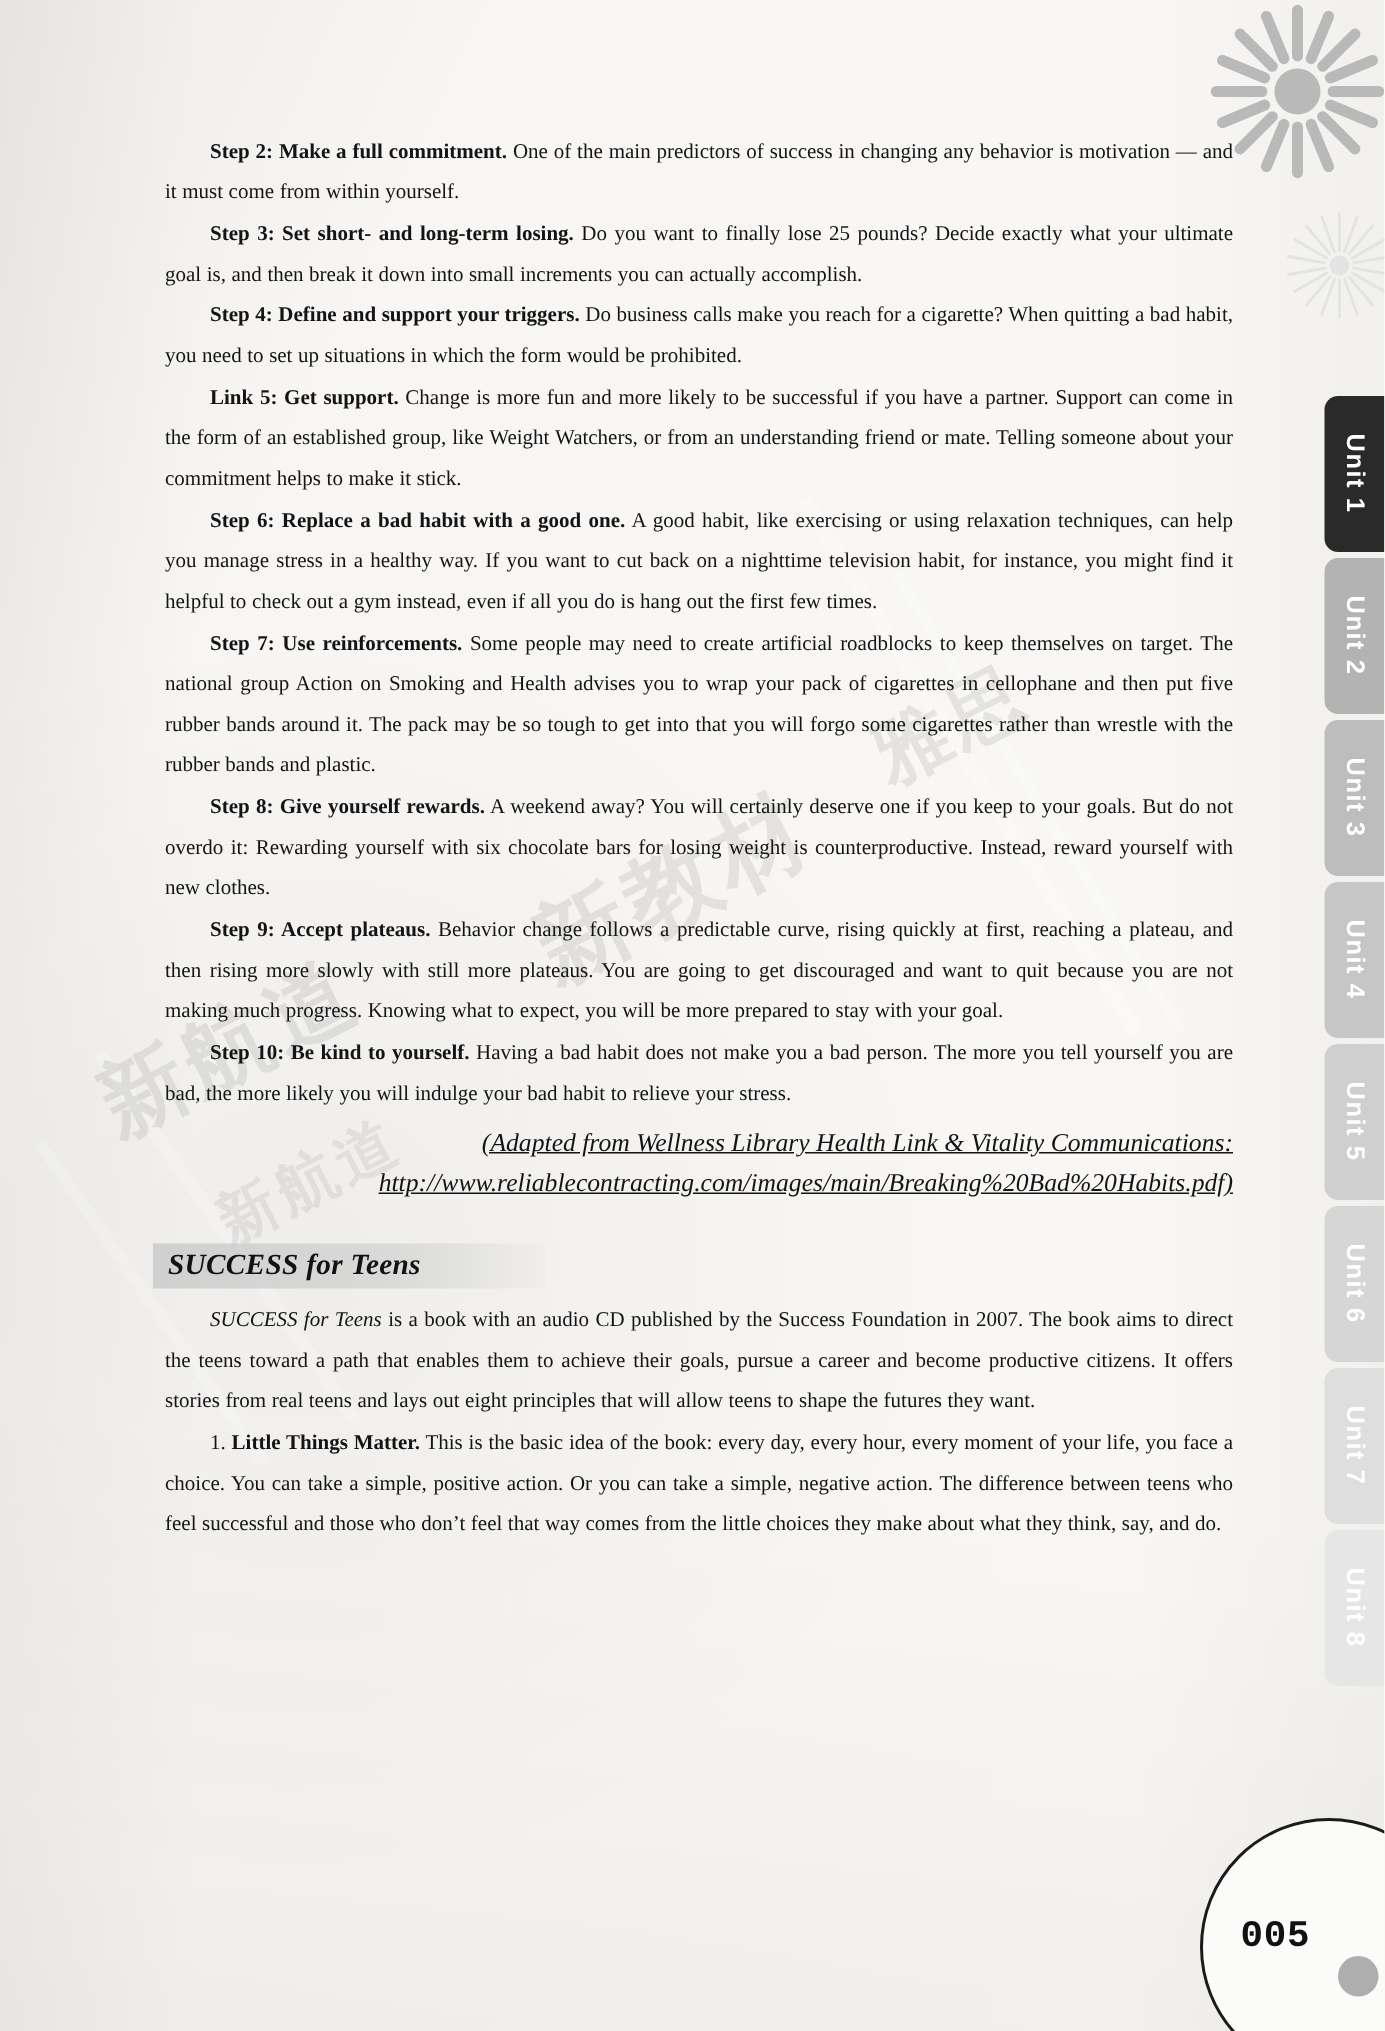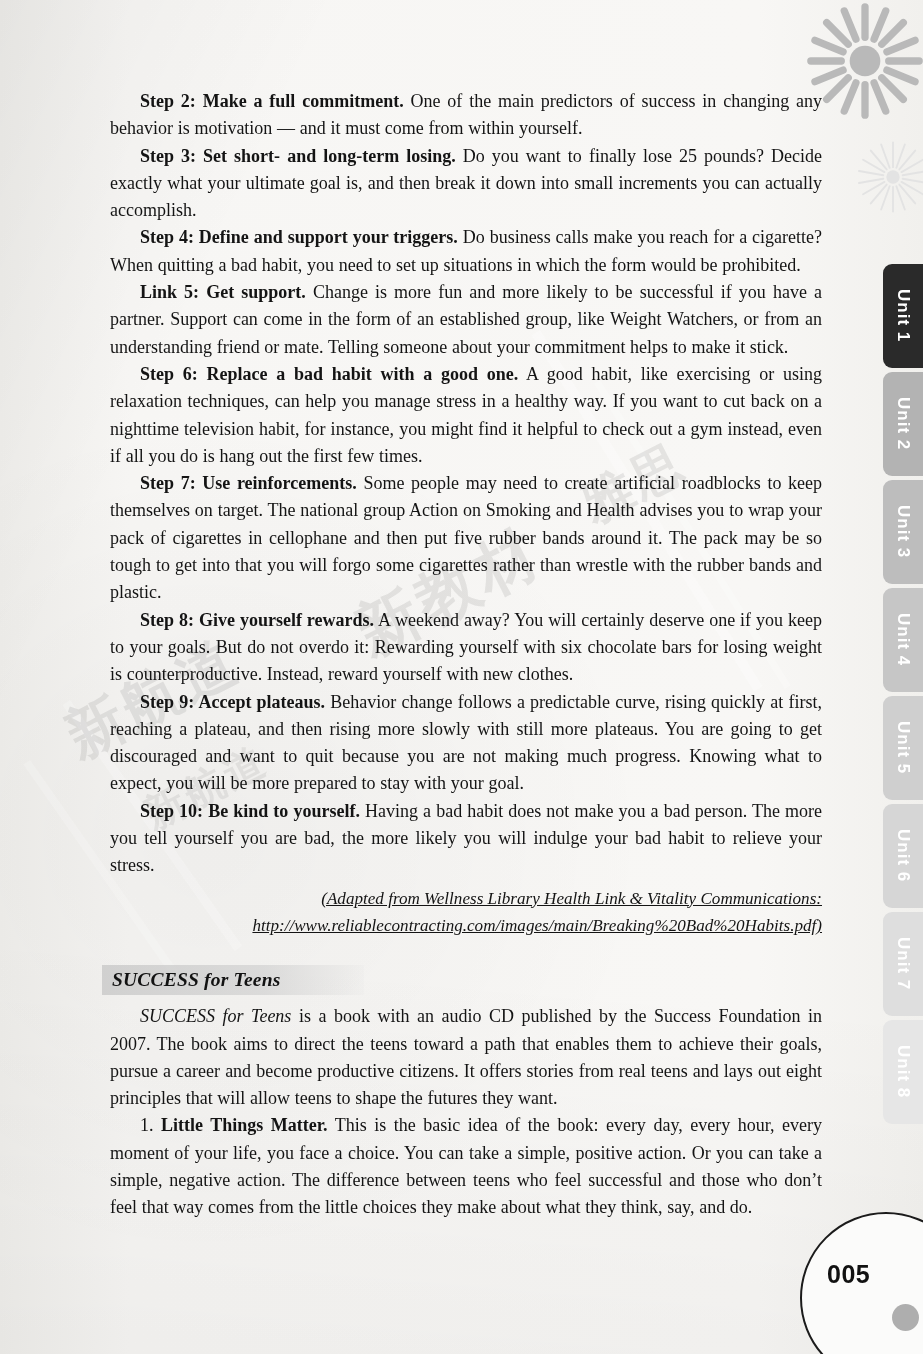--- a/index.html
+++ b/index.html
@@ -74,7 +74,7 @@
   }
   p.para {
     margin: 0;
-    font-size: 18px;
+    font-size: 14px;
     line-height: 27.3px;
     text-align: justify;
     text-justify: inter-word;

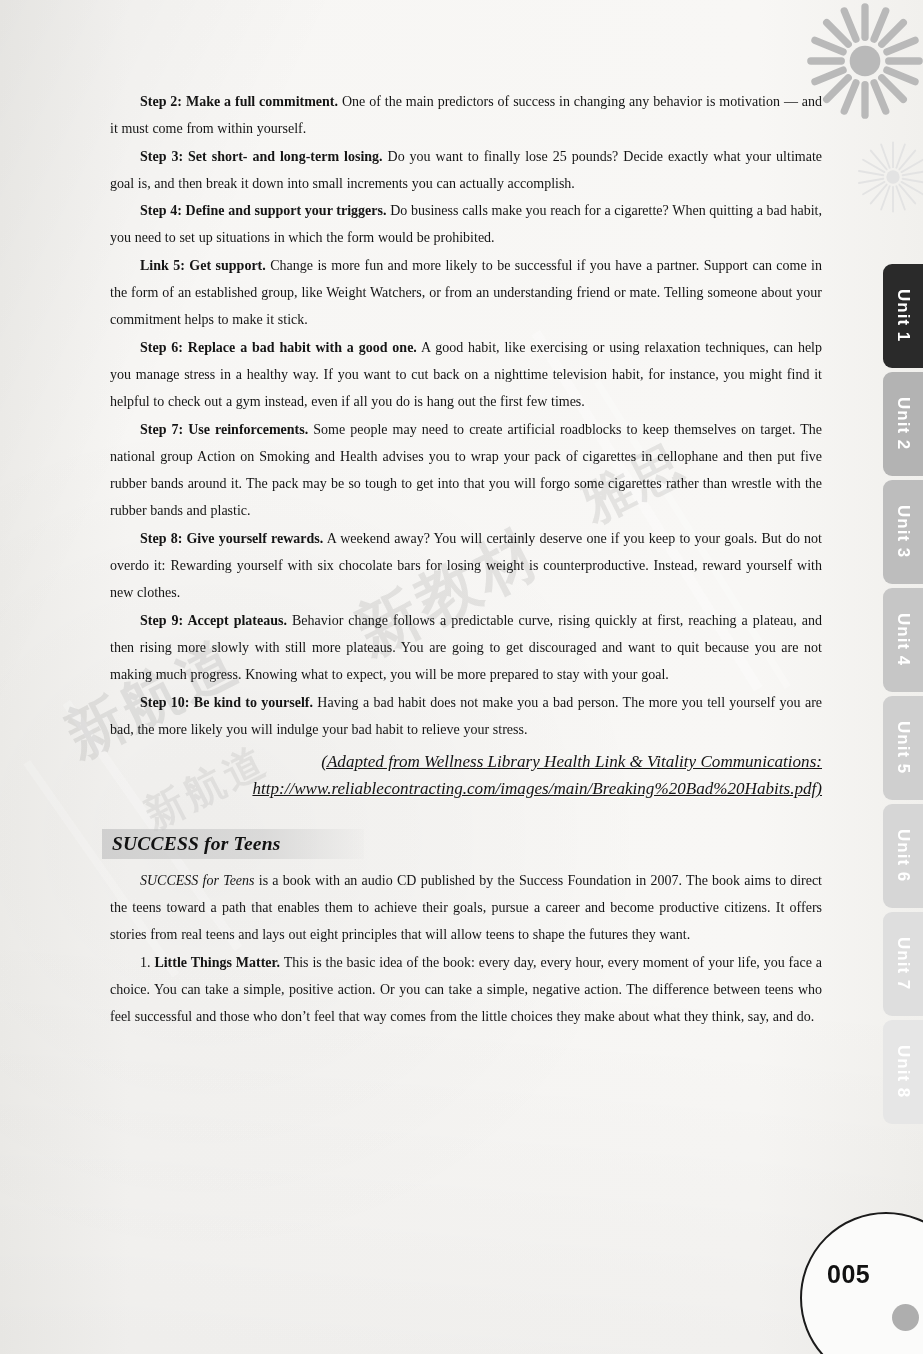--- a/index.html
+++ b/index.html
@@ -194,8 +194,8 @@
   #page-number {
     position: absolute;
     left: 27px;
-    top: 48px;
-    font-family: Liberation Sans, sans-serif;
+    top: 64px;
+    font-family: Liberation Mono, monospace;
     font-weight: bold;
     font-size: 25px;
     letter-spacing: 0.5px;

